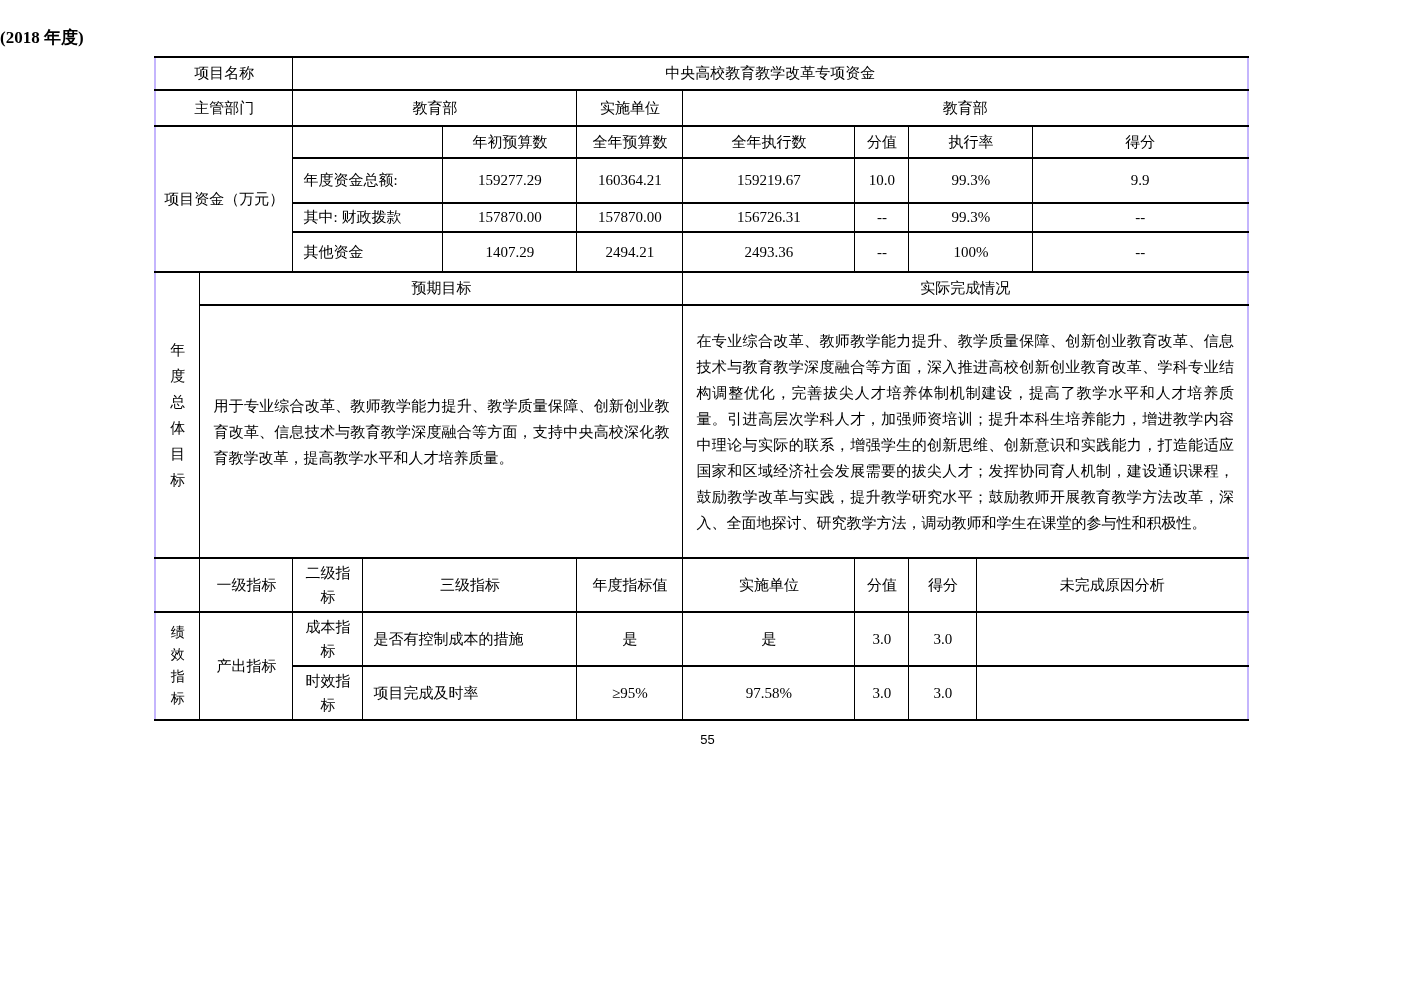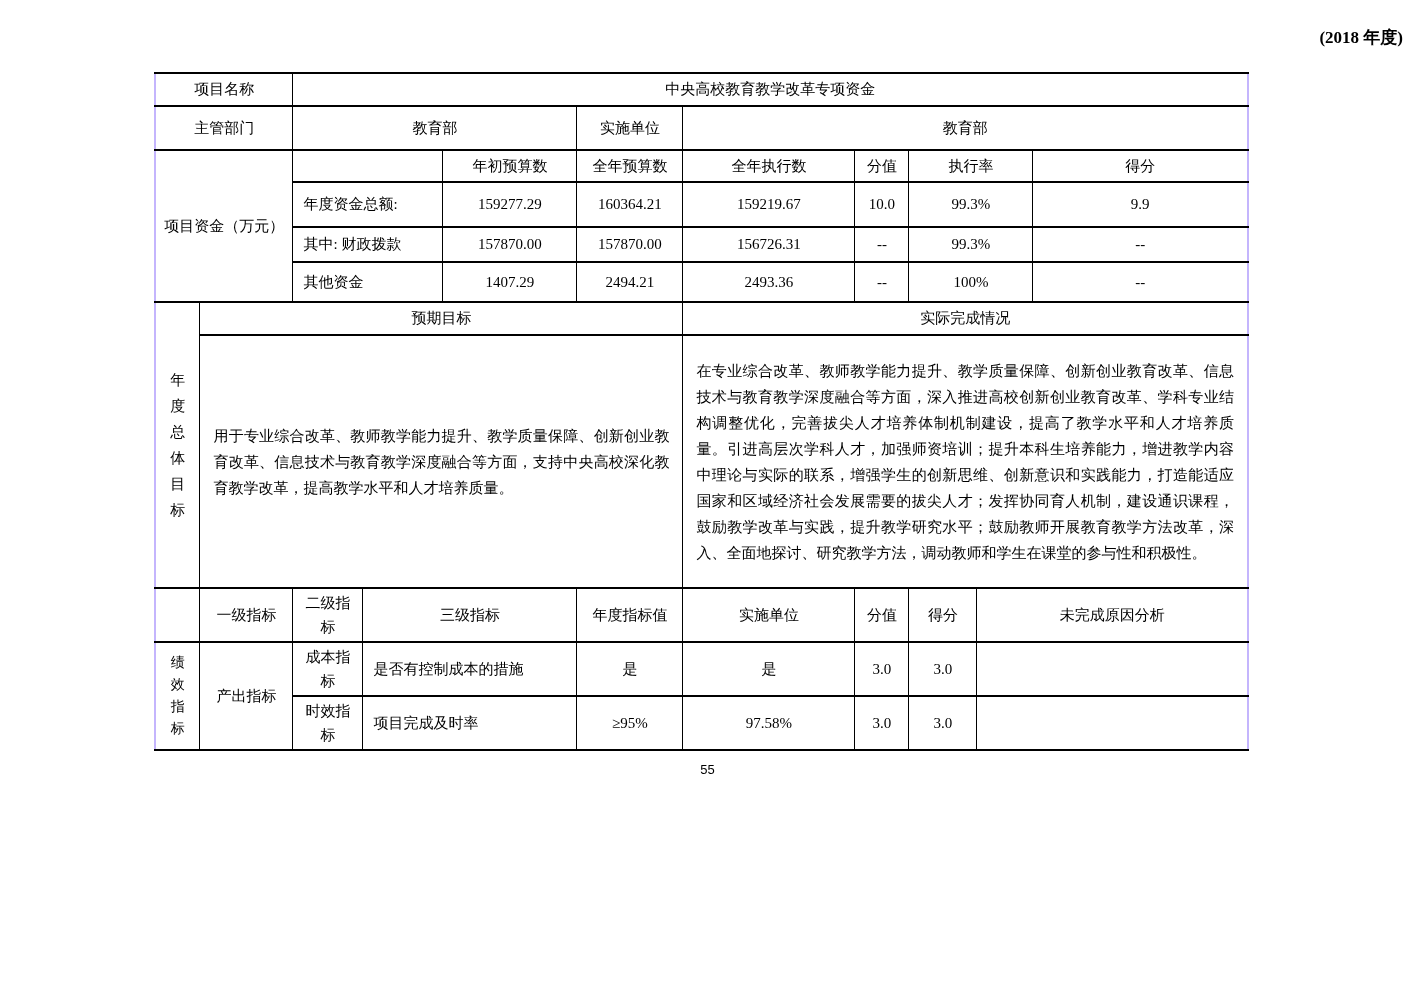--- a/index.html
+++ b/index.html
@@ -27,8 +27,8 @@
   }
   .doc-subtitle {
     margin-top: 26px;
-    margin-bottom: 23px;
-    text-align: right;
+    margin-bottom: 7px;
+    text-align: left;
     font-size: 17px;
     font-weight: bold;
   }

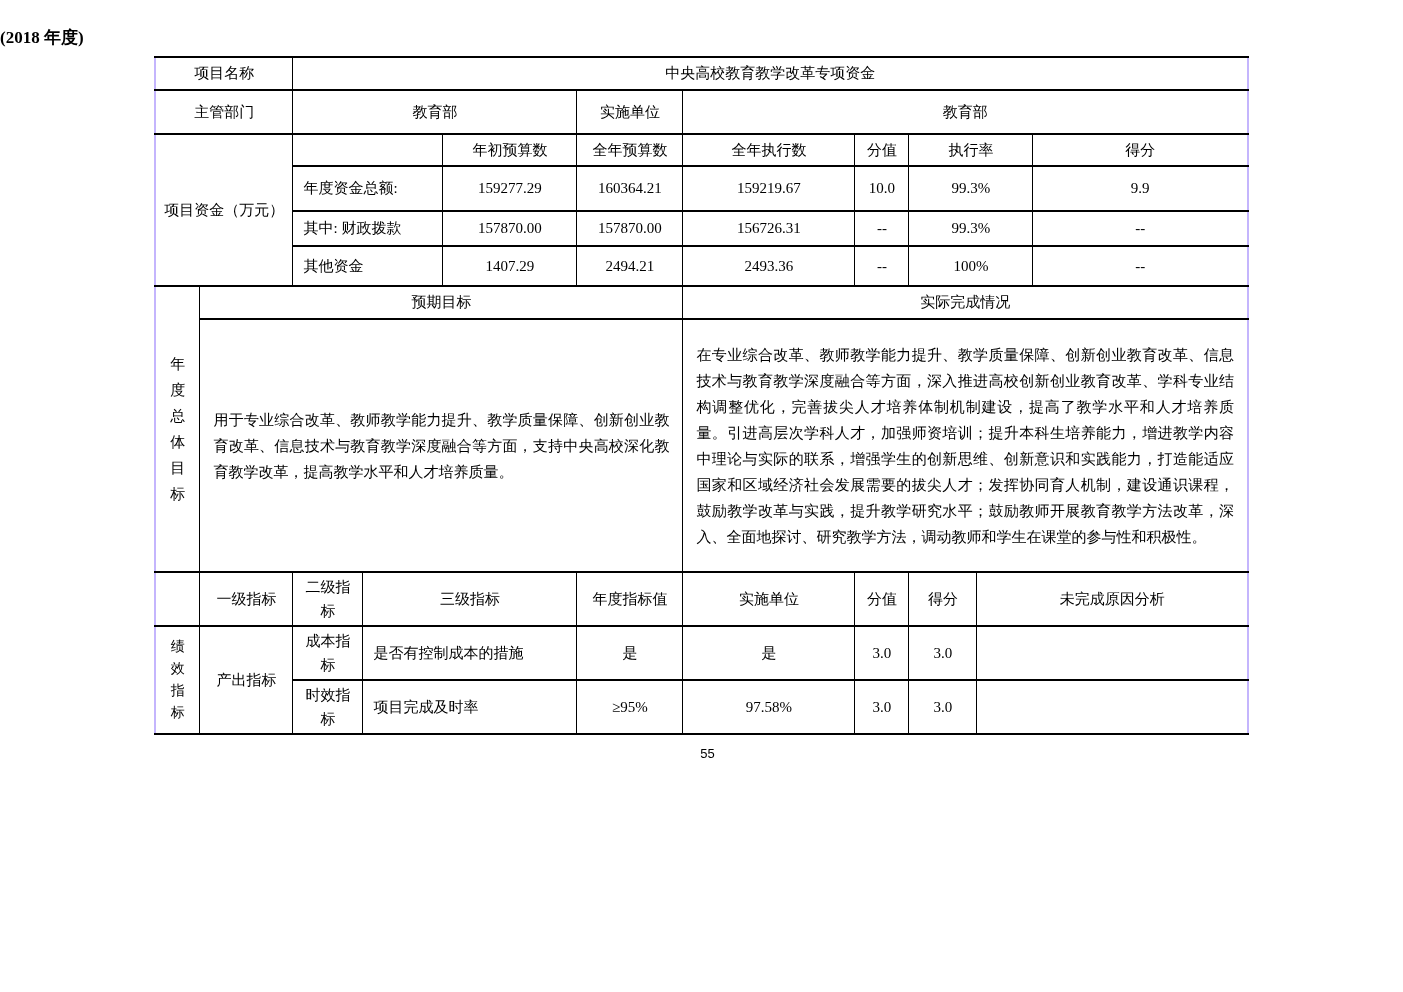--- a/index.html
+++ b/index.html
@@ -116,7 +116,7 @@
         <td colspan="9">中央高校教育教学改革专项资金</td>
       </tr>
 
-      <tr style="height:44px">
+      <tr style="height:36px">
         <td colspan="2">主管部门</td>
         <td colspan="3">教育部</td>
         <td>实施单位</td>

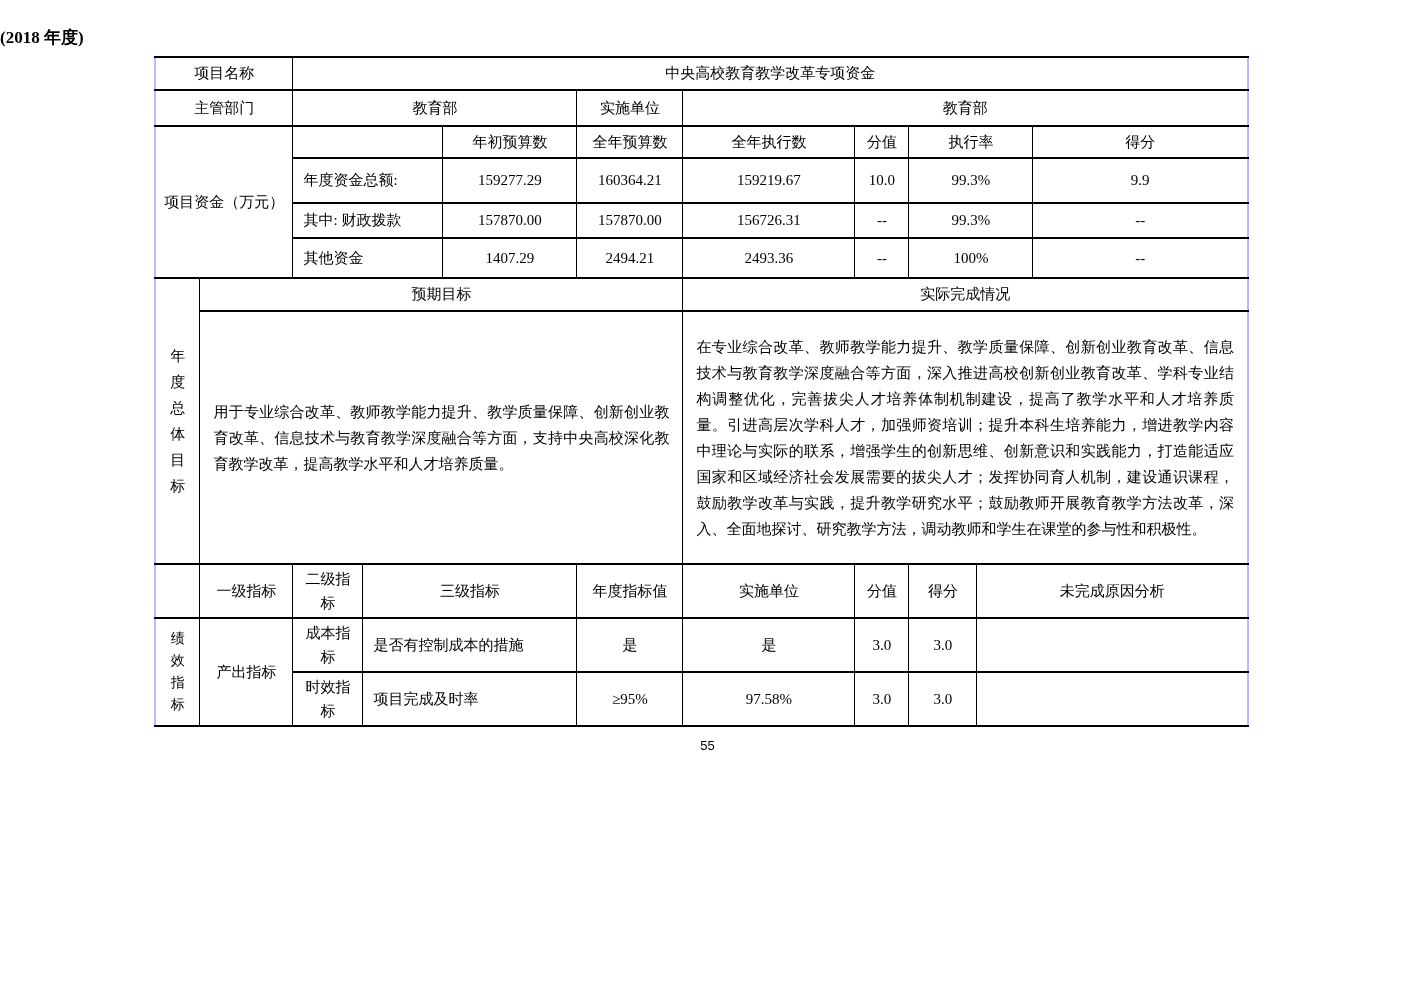--- a/index.html
+++ b/index.html
@@ -144,7 +144,7 @@
         <td>9.9</td>
       </tr>
 
-      <tr style="height:35px">
+      <tr style="height:29px">
         <td colspan="2" class="left">其中: 财政拨款</td>
         <td>157870.00</td>
         <td>157870.00</td>

